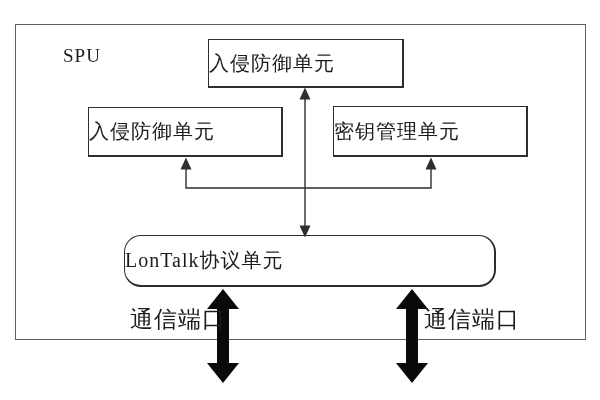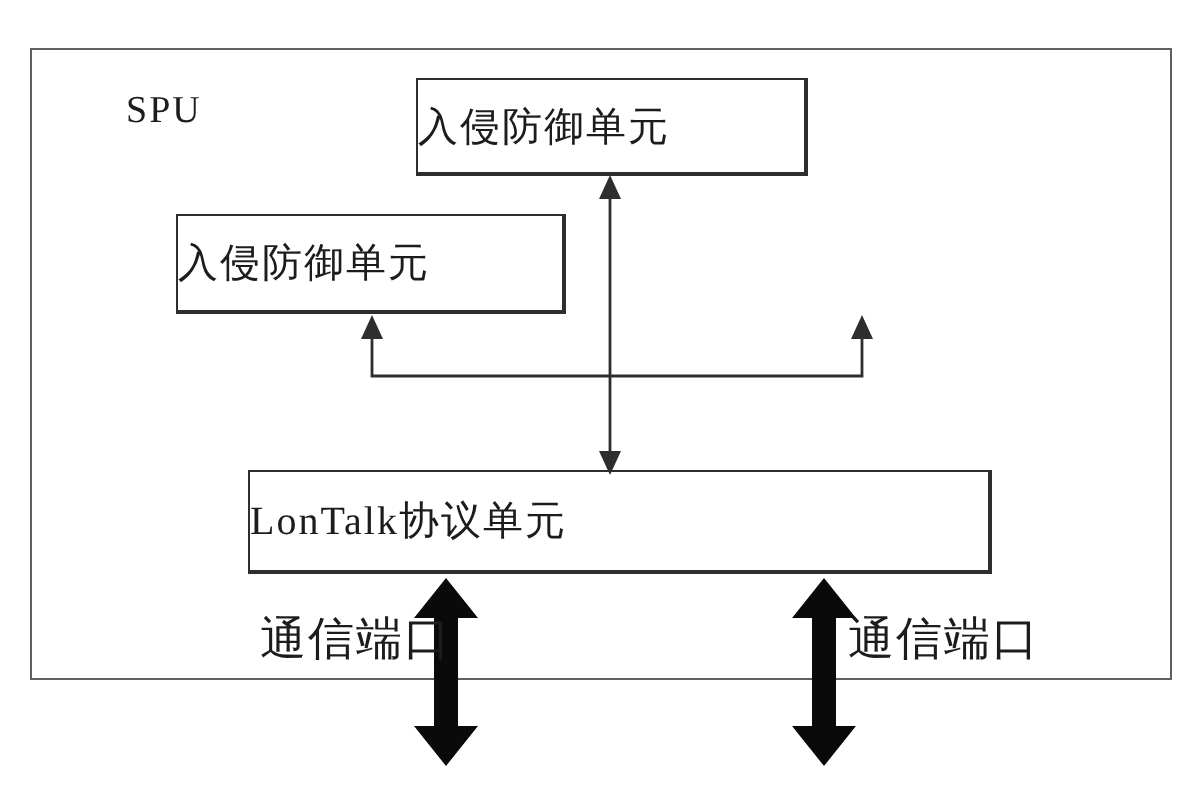--- a/index.html
+++ b/index.html
@@ -77,6 +77,9 @@
     <span>入侵防御单元</span>
   </div>
 
+  <div class="node node-key">
+    <span>密钥管理单元</span>
+  </div>
 
   <div class="node node-lontalk">
     <span>LonTalk协议单元</span>

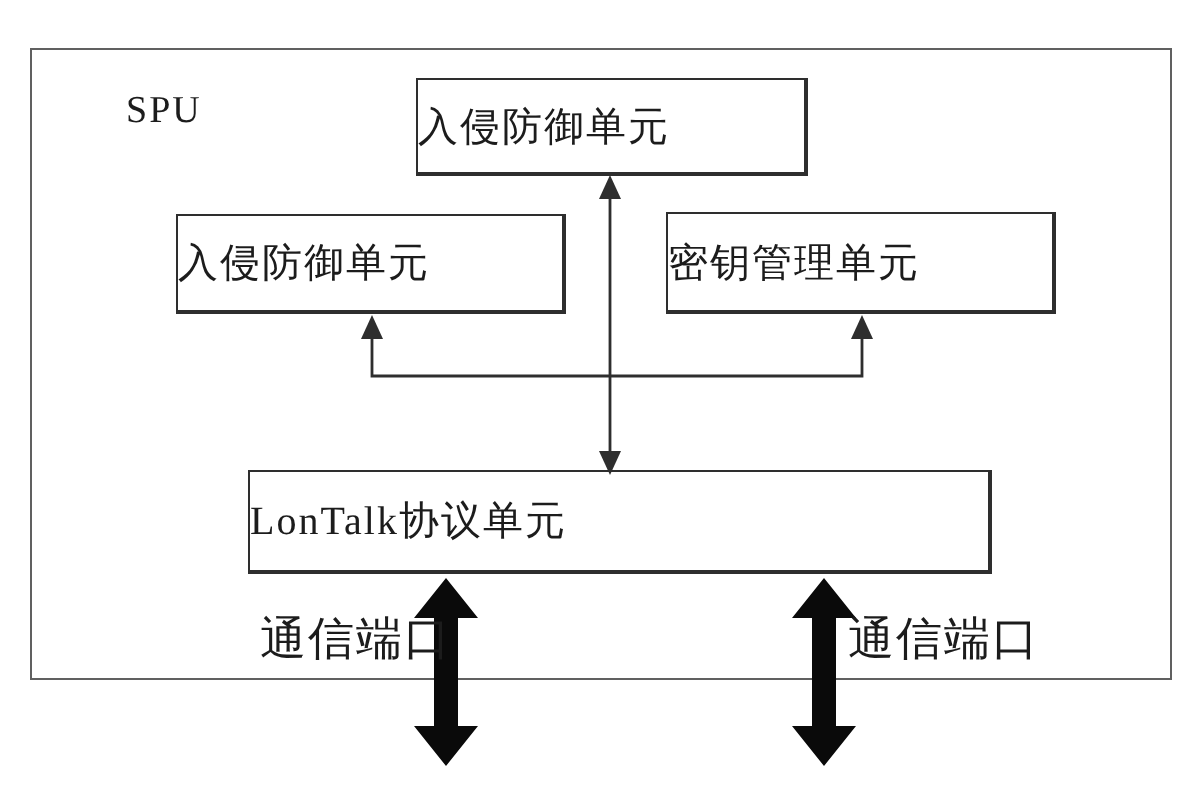--- a/index.html
+++ b/index.html
@@ -43,7 +43,7 @@
   .node-intrusion { left: 208px; top: 39px;  width: 196px; height: 49px; }
   .node-update    { left: 88px;  top: 107px; width: 195px; height: 50px; }
   .node-key       { left: 333px; top: 106px; width: 195px; height: 51px; }
-  .node-lontalk   { left: 124px; top: 235px; width: 372px; height: 52px; }
+  .node-lontalk   { left: 124px; top: 235px; width: 372px; height: 52px; border-radius: 17px; }
 
   svg.wires {
     position: absolute; left: 0; top: 0; width: 600px; height: 400px;

